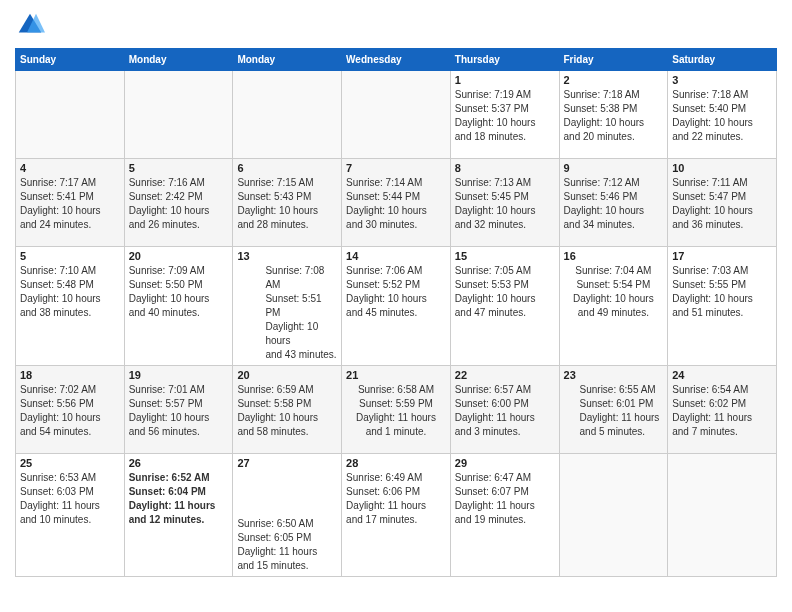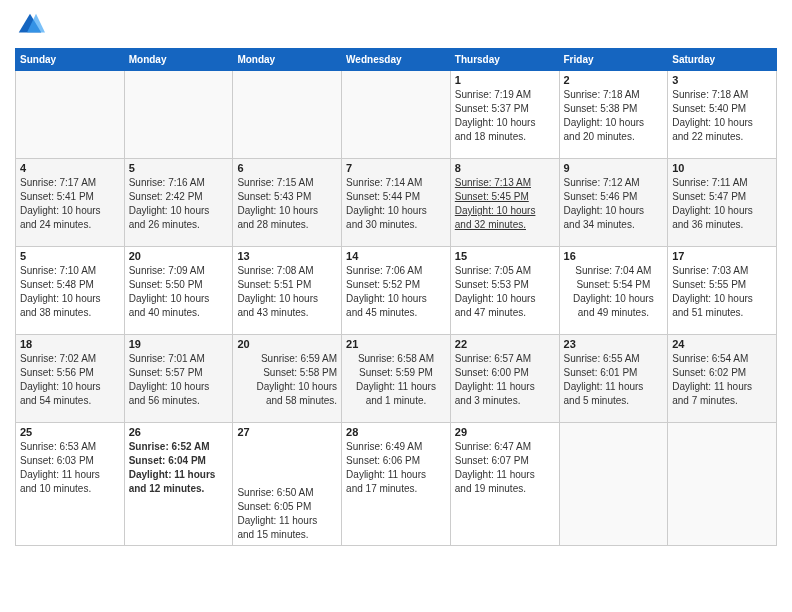--- a/index.html
+++ b/index.html
@@ -184,7 +184,7 @@
           </td>
           <td>
             <span class="day-num">8</span>
-            <div class="day-info" style="white-space: pre-line; text-decoration: underline;">Sunrise: 7:13 AM
+            <div class="day-info" style="white-space: pre-line;">Sunrise: 7:13 AM
 Sunset: 5:45 PM
 Daylight: 10 hours
 and 32 minutes.</div>

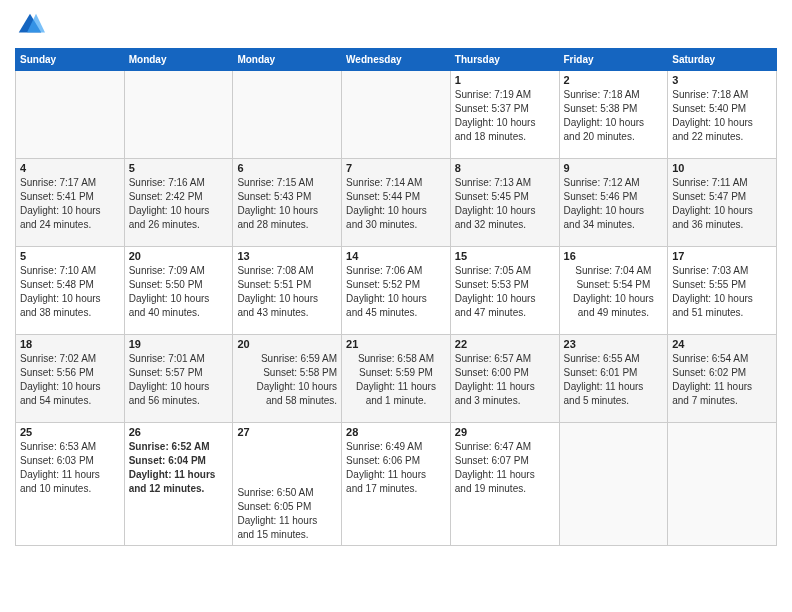--- a/index.html
+++ b/index.html
@@ -221,7 +221,7 @@
           </td>
           <td>
             <span class="day-num">13</span>
-            <div class="day-info" style="white-space: pre-line;">Sunrise: 7:08 AM
+            <div class="day-info" style="white-space: pre-line; margin-left: 28px;">Sunrise: 7:08 AM
 Sunset: 5:51 PM
 Daylight: 10 hours
 and 43 minutes.</div>

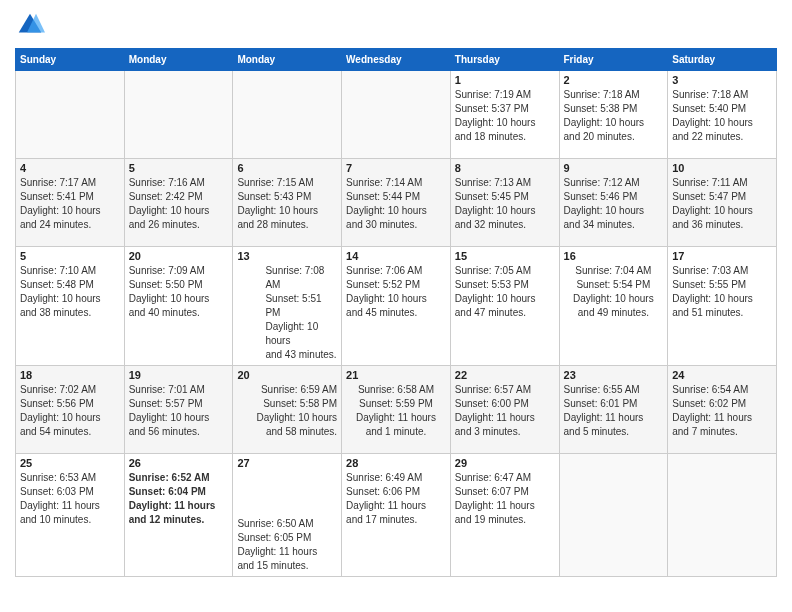--- a/index.html
+++ b/index.html
@@ -272,7 +272,7 @@
           </td>
           <td>
             <span class="day-num">20</span>
-            <div class="day-info" style="white-space: pre-line; text-align: right;">Sunrise: 6:59 AM
+            <div class="day-info" style="white-space: pre-line;">Sunrise: 6:59 AM
 Sunset: 5:58 PM
 Daylight: 10 hours
 and 58 minutes.</div>

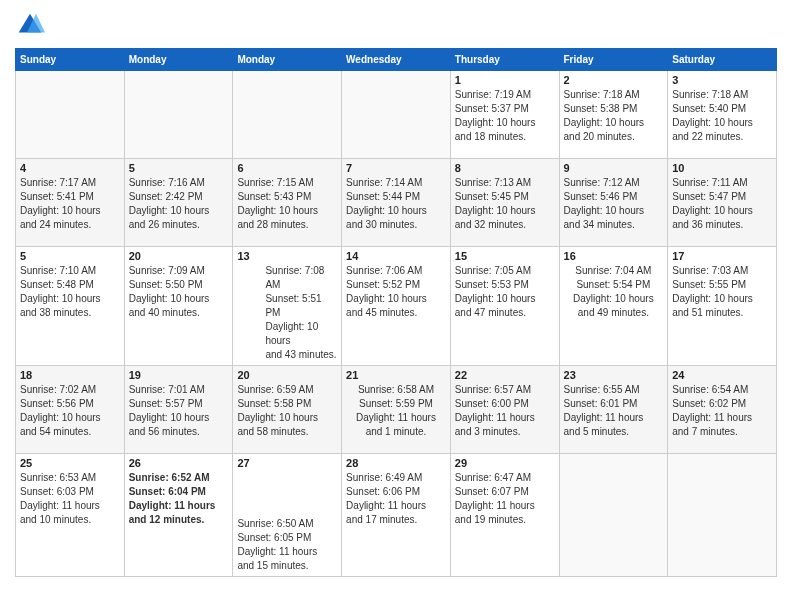--- a/index.html
+++ b/index.html
@@ -293,7 +293,7 @@
           </td>
           <td>
             <span class="day-num">23</span>
-            <div class="day-info" style="white-space: pre-line;">Sunrise: 6:55 AM
+            <div class="day-info" style="white-space: pre-line; margin-left: 16px;">Sunrise: 6:55 AM
 Sunset: 6:01 PM
 Daylight: 11 hours
 and 5 minutes.</div>

